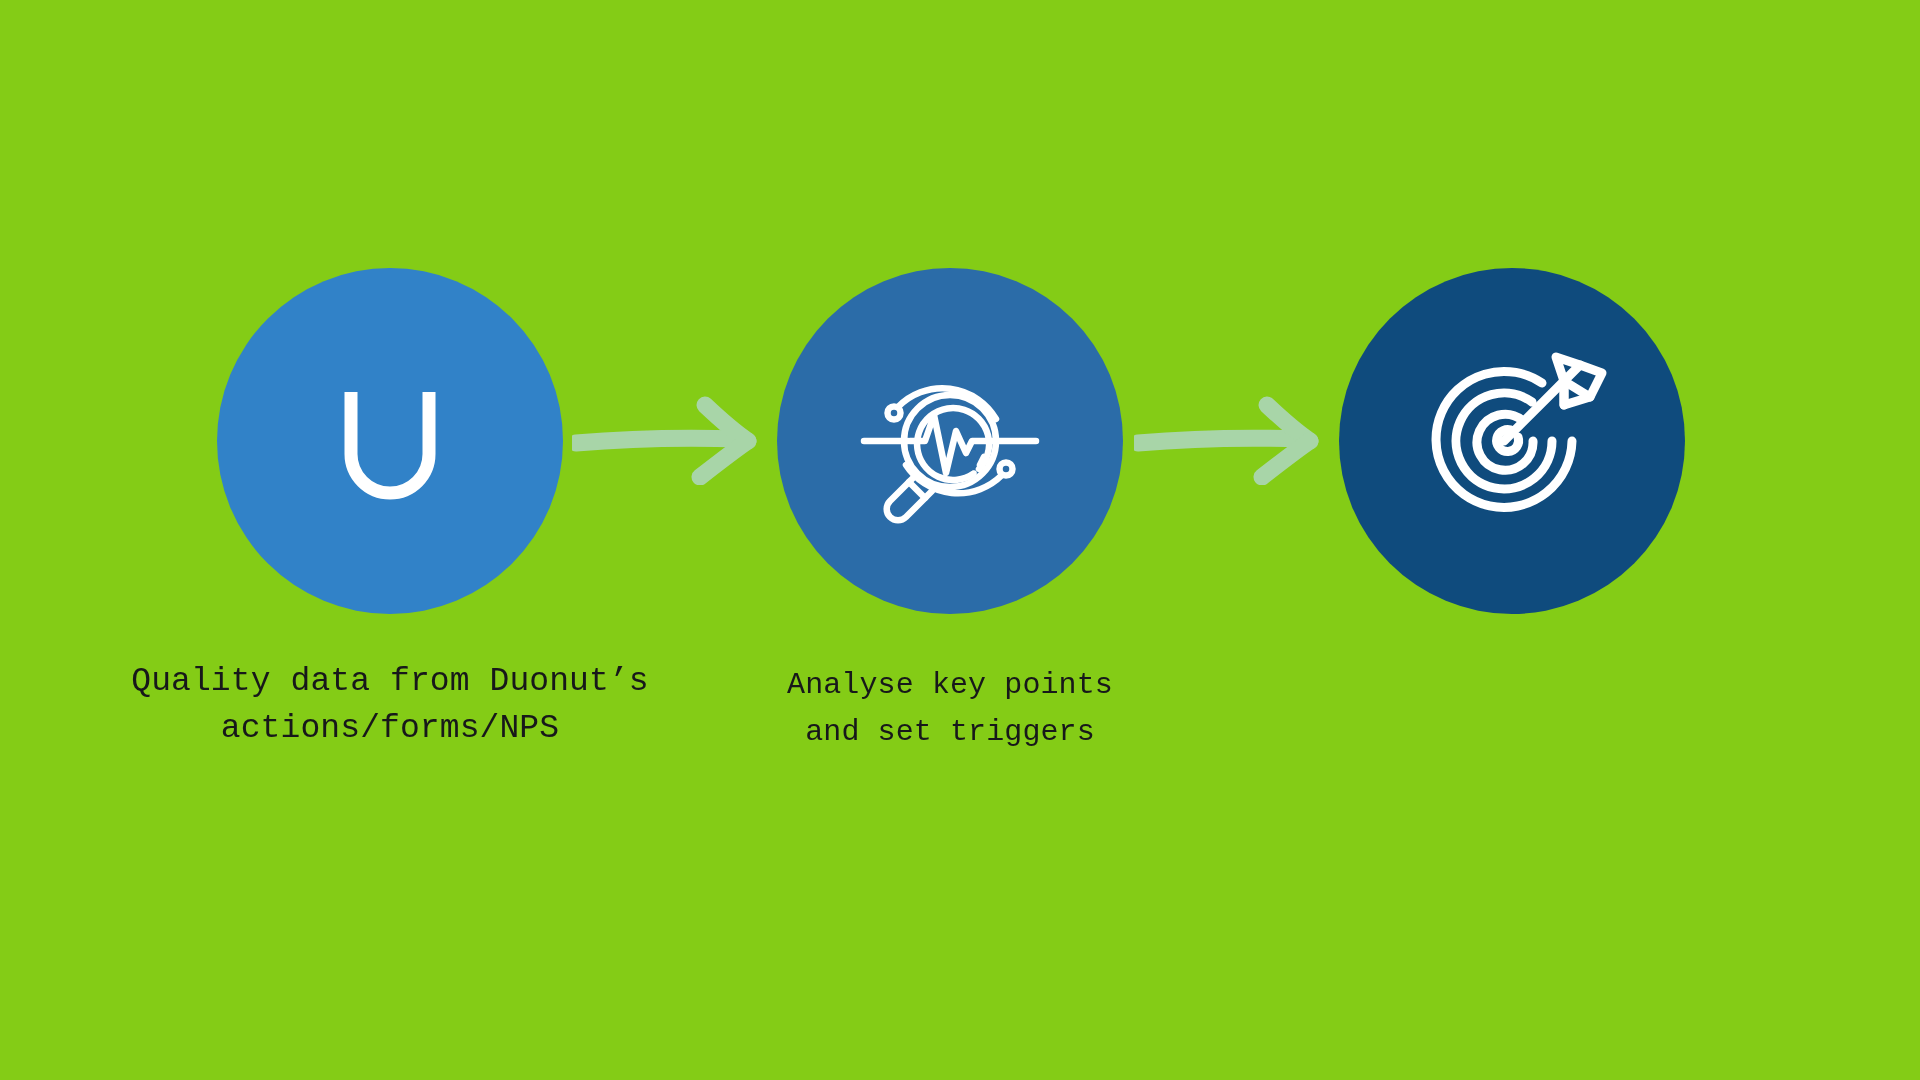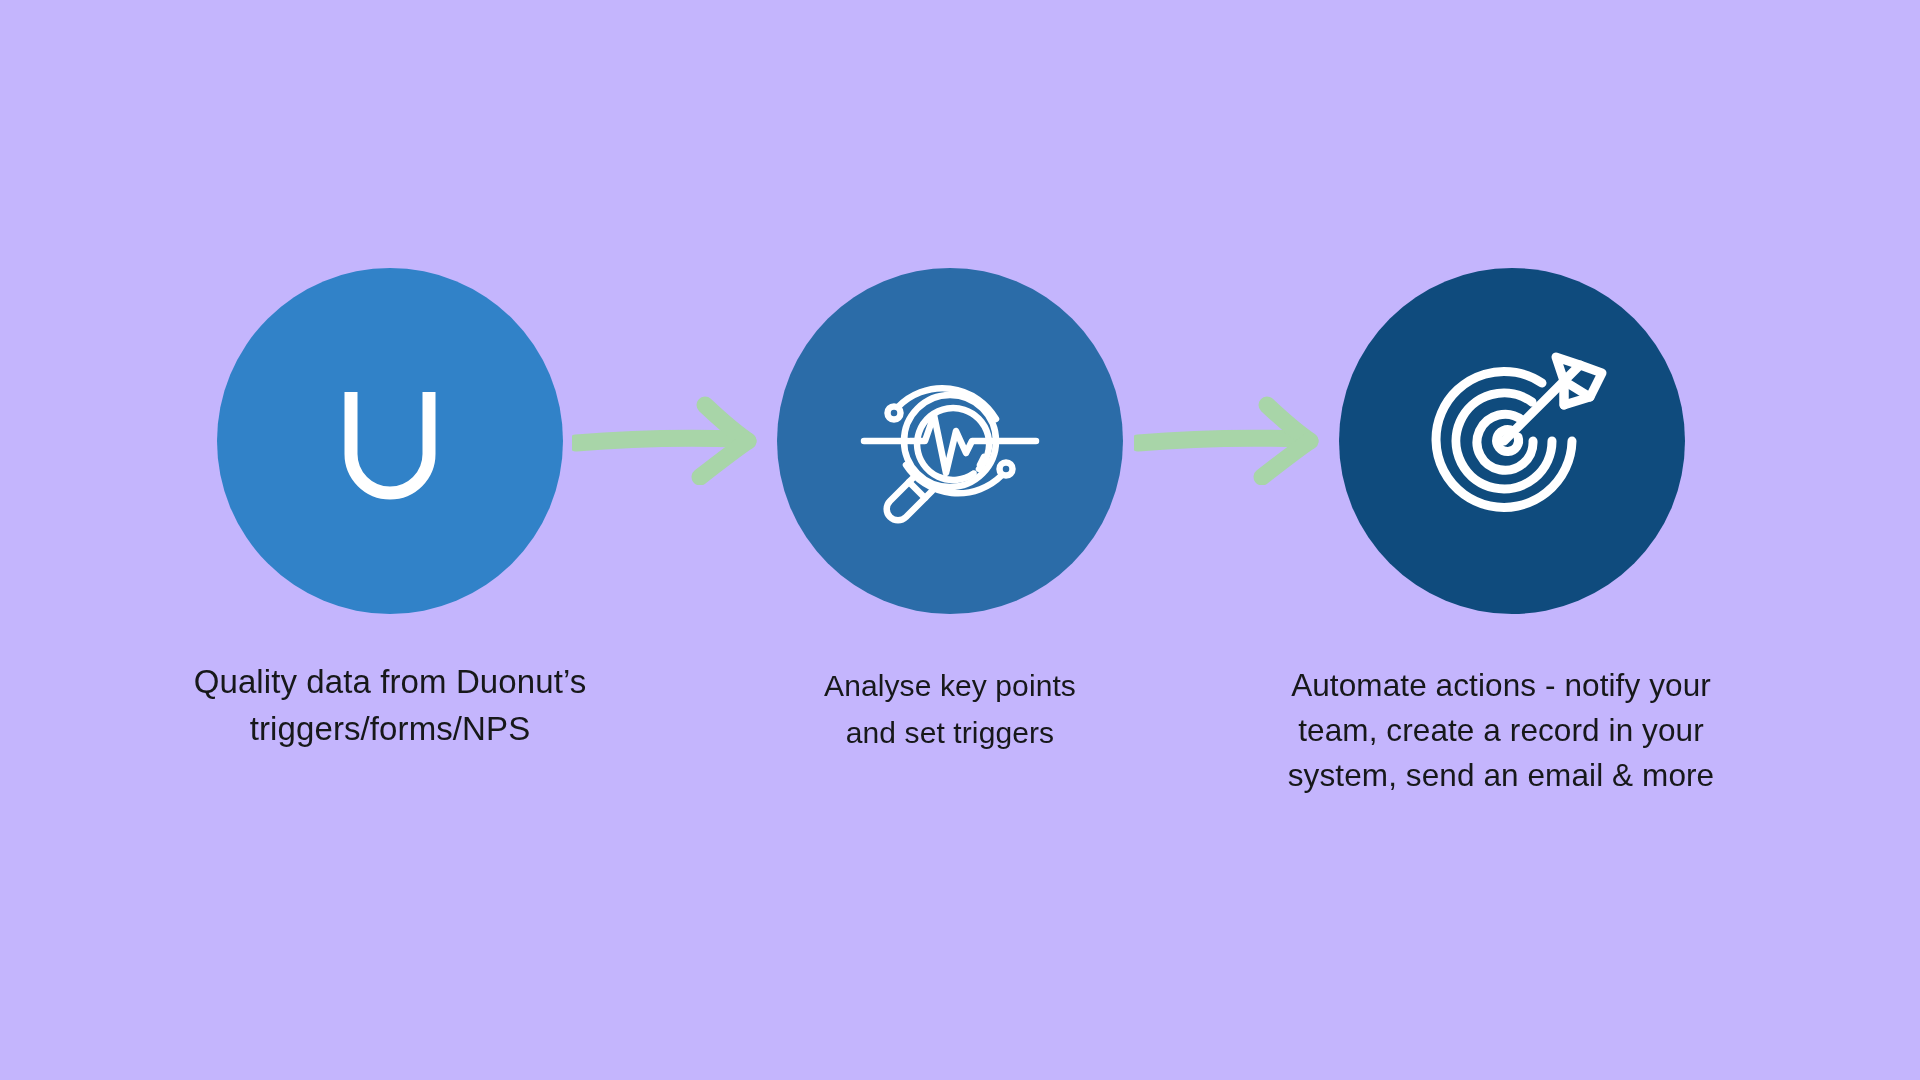--- a/index.html
+++ b/index.html
@@ -93,7 +93,7 @@
 </head>
 <body>
 
-<div id="stage" style="background: #c4b5fd;">
+<div id="stage" style="background: #84cc16; font-family: Liberation Mono, monospace;">
 
   <div class="step step-1">
     <div class="circle" style="background:#3182c8;">

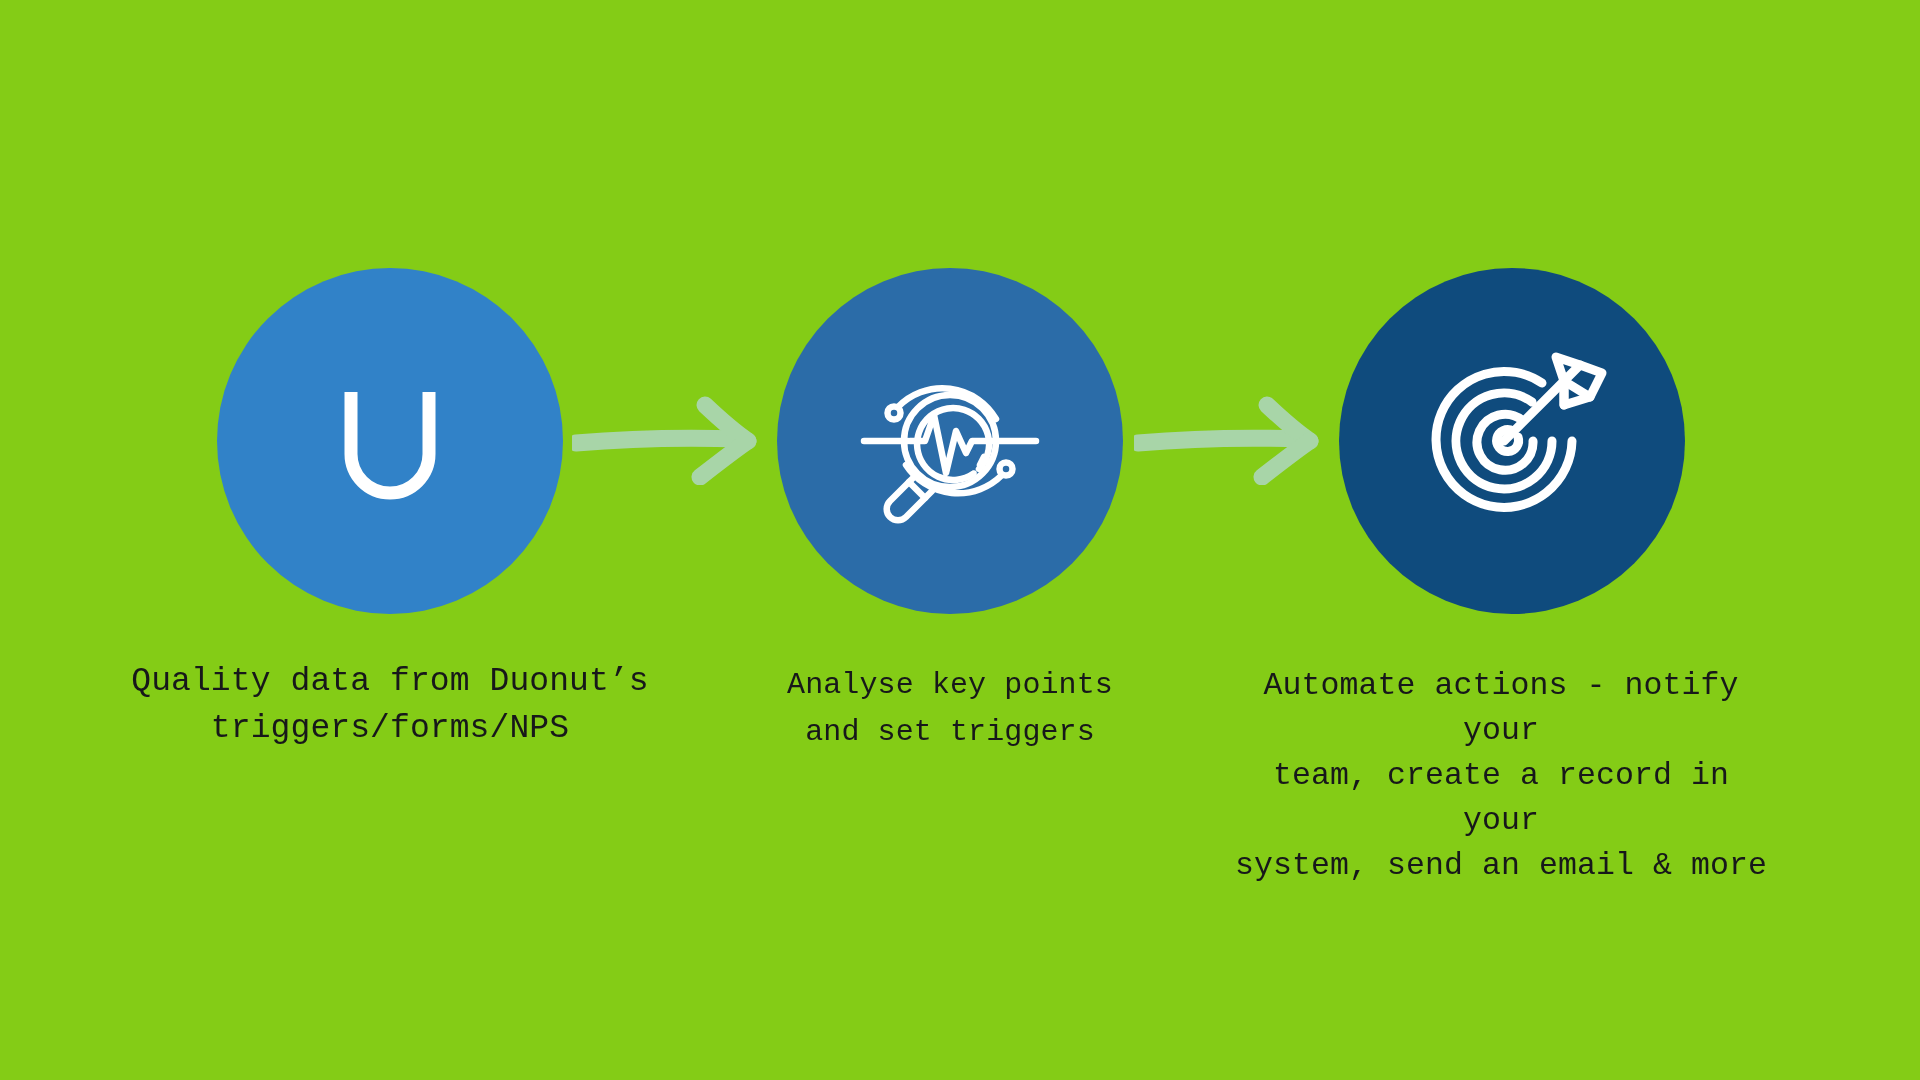--- a/index.html
+++ b/index.html
@@ -191,11 +191,6 @@
     <div>and set triggers</div>
   </div>
 
-  <div class="caption caption-3" style="color: rgb(23, 24, 26);">
-    <div>Automate actions - notify your</div>
-    <div>team, create a record in your</div>
-    <div>system, send an email &amp; more</div>
-  </div>
 
 </div>
 

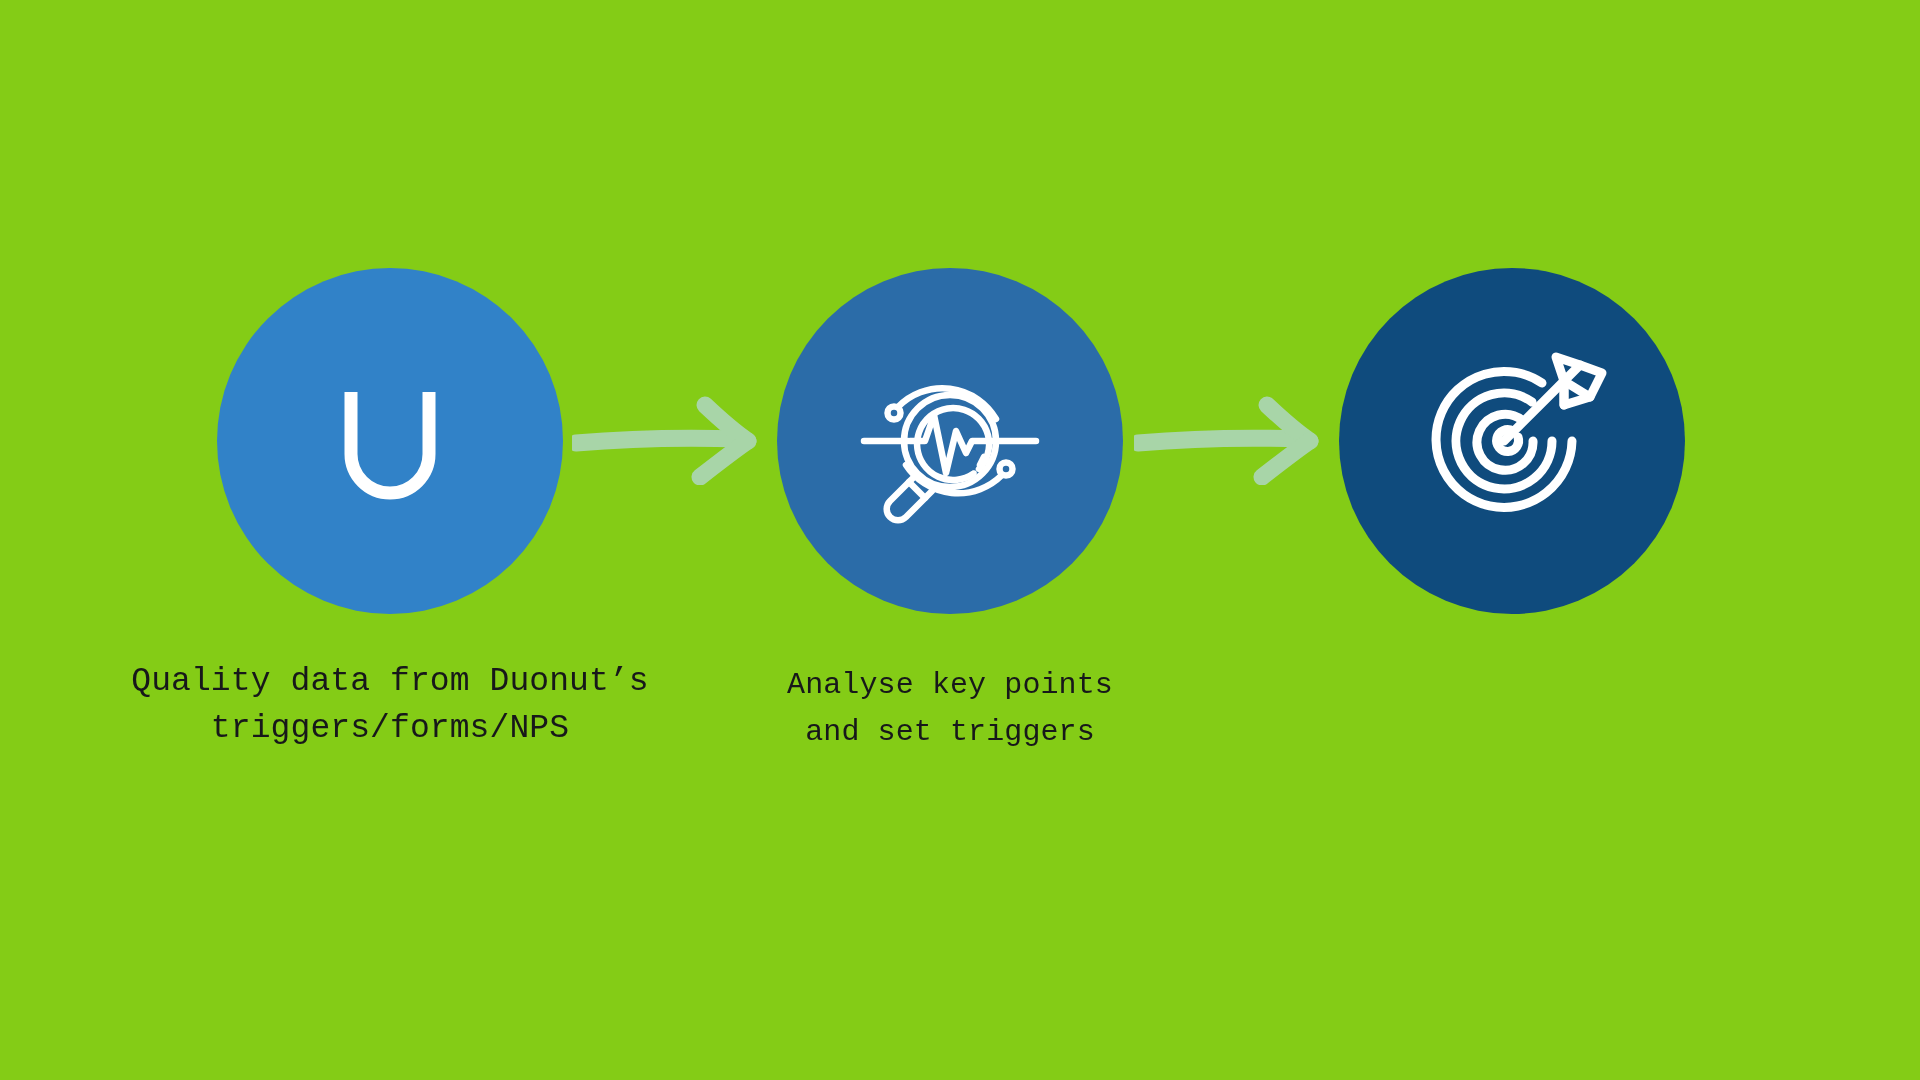--- a/index.html
+++ b/index.html
@@ -183,7 +183,7 @@
 
   <div class="caption caption-1" style="color: rgb(23, 24, 26);">
     <div>Quality data from Duonut’s</div>
-    <div>triggers/forms/NPS</div>
+    <div>actions/forms/NPS</div>
   </div>
 
   <div class="caption caption-2" style="color: rgb(23, 24, 26);">

